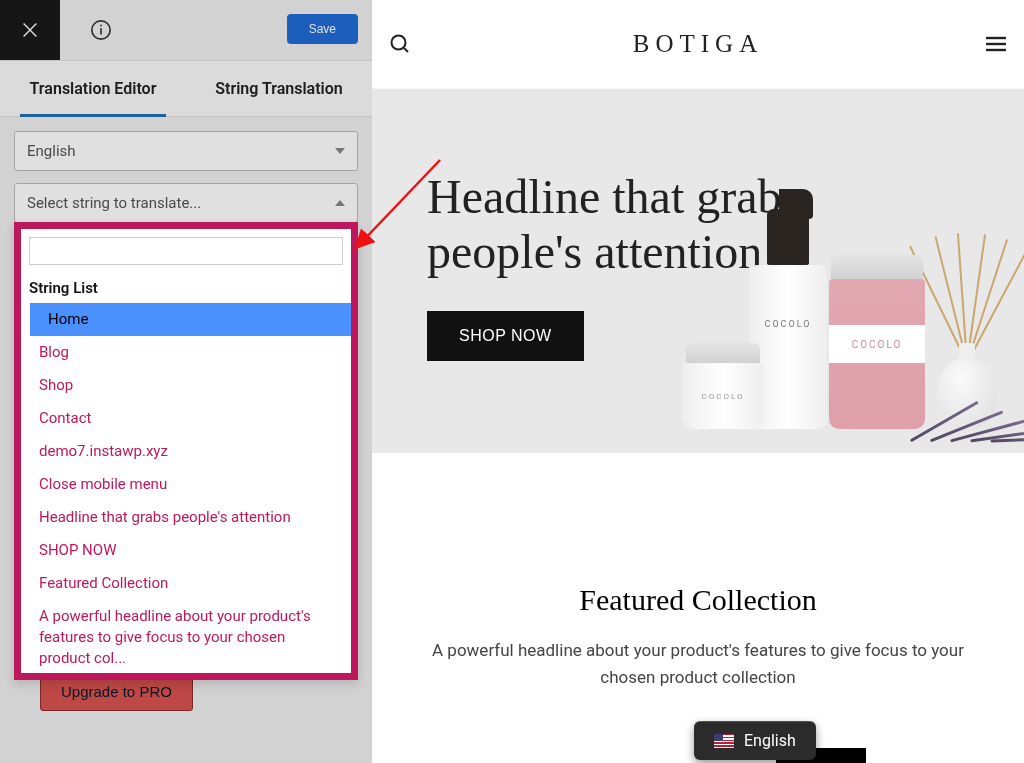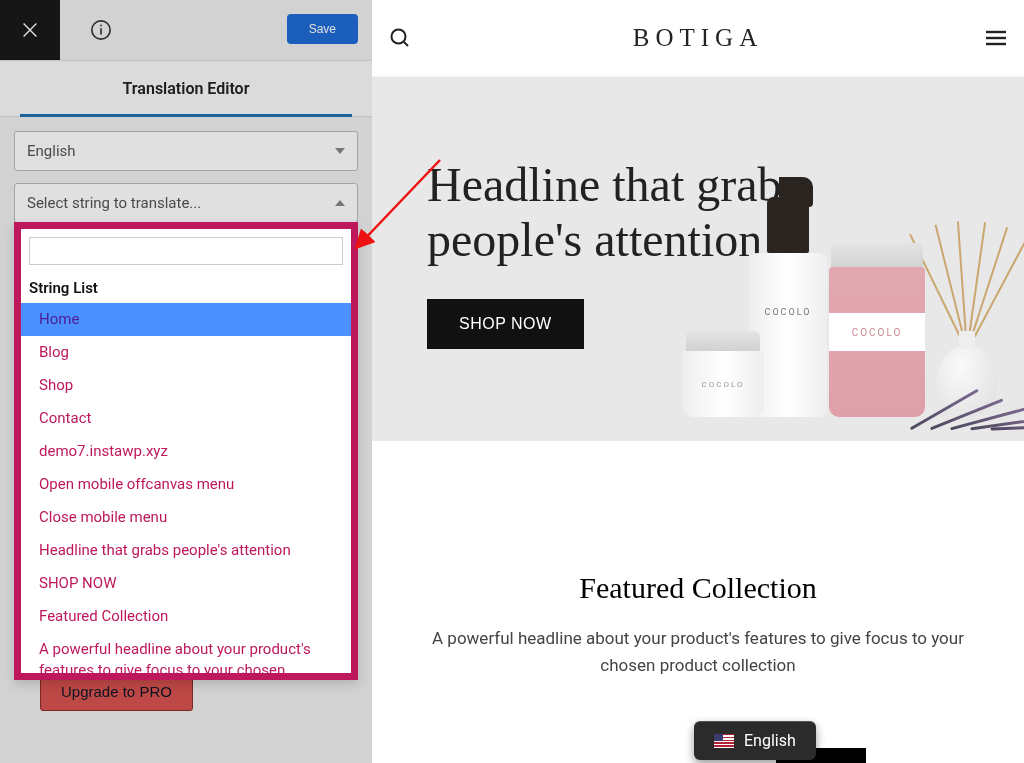--- a/index.html
+++ b/index.html
@@ -44,7 +44,7 @@
     
     
     .right-panel { position: absolute; left: 372px; top: 0; right: 0; height: 763px; background: #fff; overflow: hidden; }
-    .site-header { display: flex; align-items: center; justify-content: space-between; padding: 0 16px; height: 76px; }
+    .site-header { display: flex; align-items: center; justify-content: space-between; padding: 0 16px; height: 88px; }
     .search-ico, .menu-ico { width: 24px; height: 24px; cursor: pointer; }
     .brand { font-size: 25px; font-weight: 500; letter-spacing: 6px; color: #222; font-family: Georgia, serif; }
     

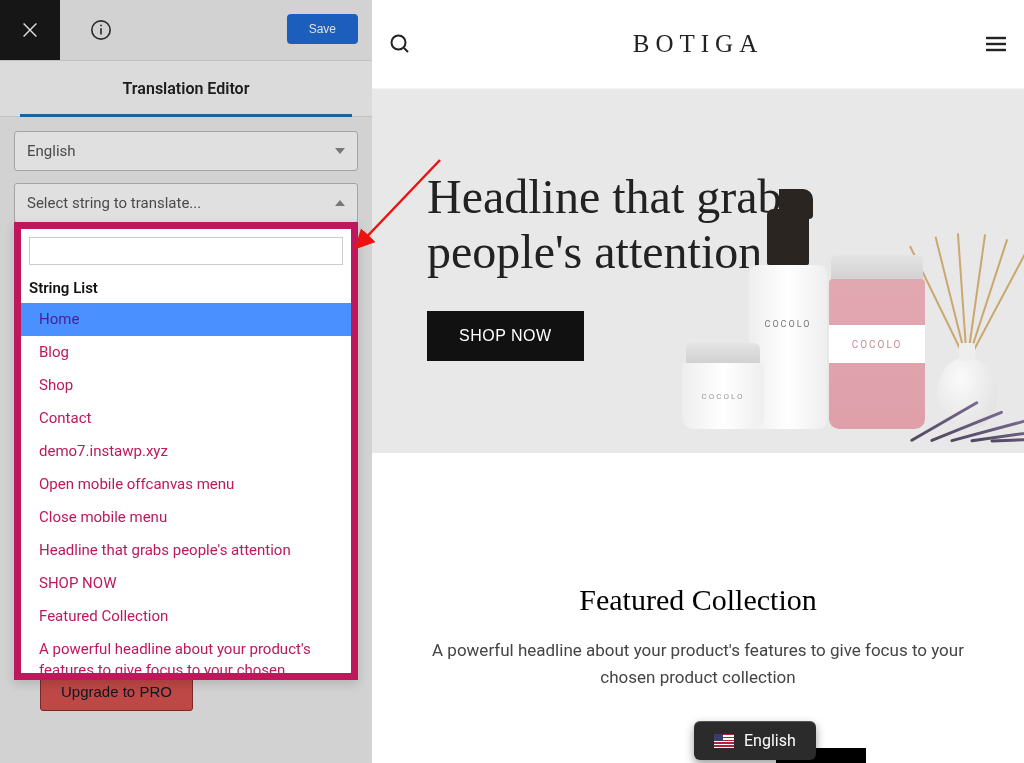--- a/index.html
+++ b/index.html
@@ -109,6 +109,7 @@
 
   <div class="tabs">
     <div class="tab active">Translation Editor</div>
+    <div class="tab">String Translation</div>
   </div>
 
   <div class="panel-body">

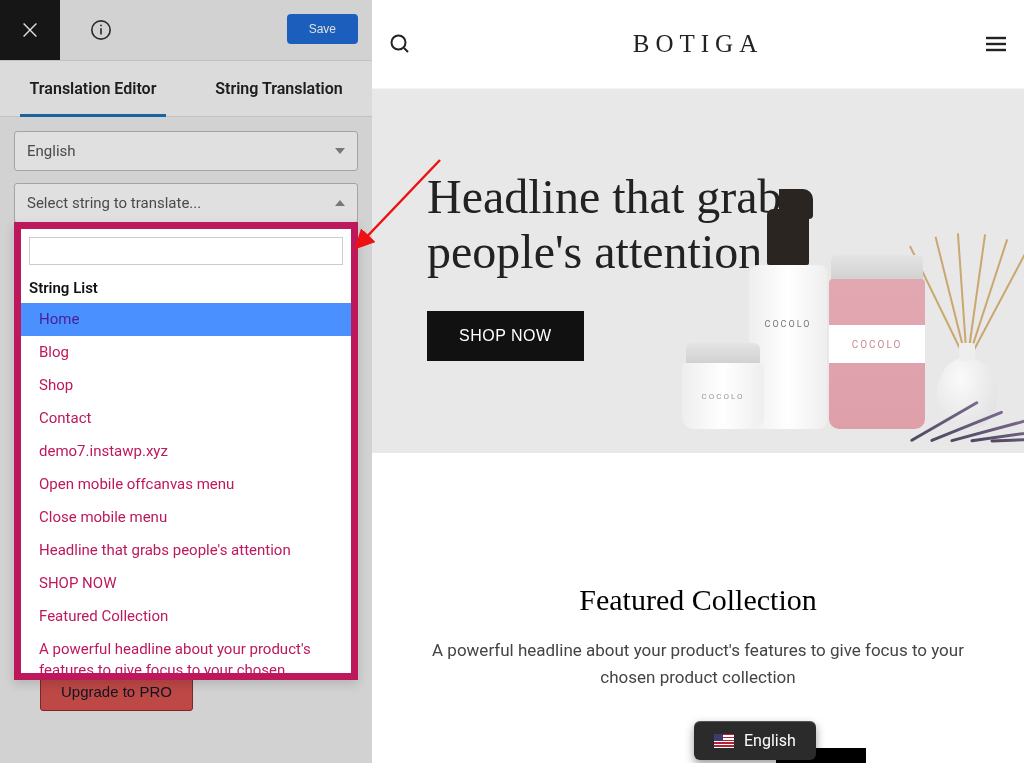--- a/index.html
+++ b/index.html
@@ -37,7 +37,7 @@
     .dropdown-body::-webkit-scrollbar-thumb { background: #bfbfbf; }
     .group-label { padding: 6px 8px; font-size: 15px; font-weight: 600; color: #111; }
     .option { padding: 6px 18px; font-size: 15px; color: #be185d; line-height: 1.4; cursor: pointer; }
-    .option.selected { background: #4a90ff; color: #4c1d95; }
+    .option.selected { background: #4a90ff; color: #000000; margin-left: 9px; }
     
     
     .arrow-annot { position: absolute; left: 340px; top: 154px; z-index: 6; pointer-events: none; }

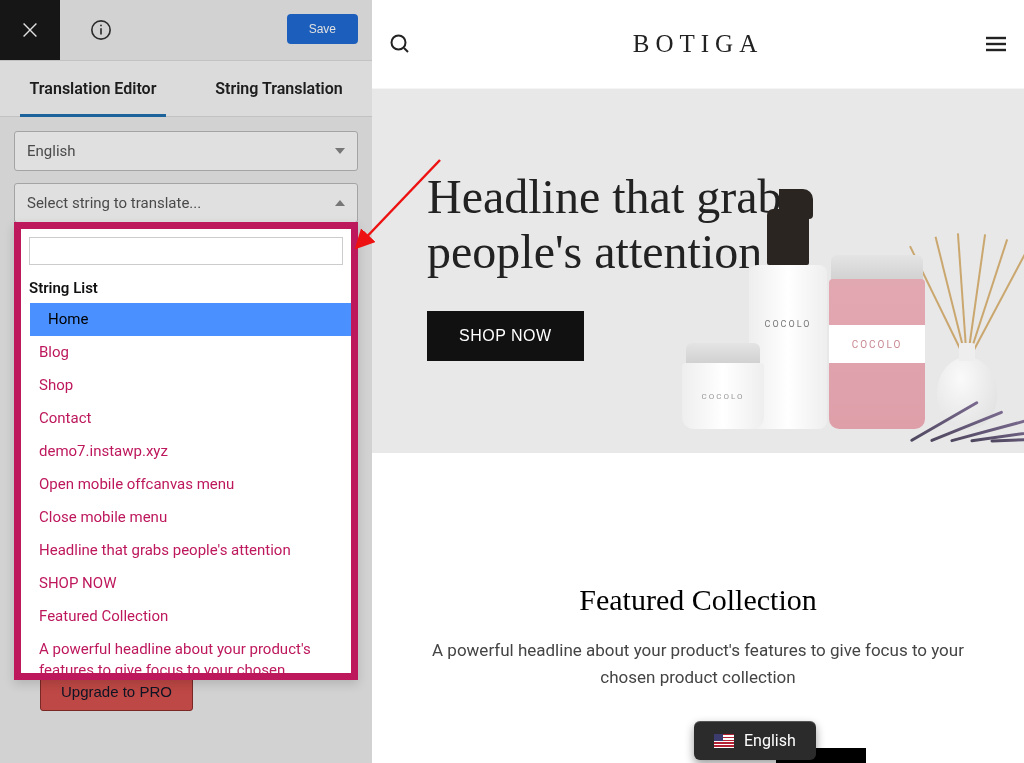--- a/index.html
+++ b/index.html
@@ -137,7 +137,6 @@
     <div class="option">Shop</div>
     <div class="option">Contact</div>
     <div class="option">demo7.instawp.xyz</div>
-    <div class="option">Open mobile offcanvas menu</div>
     <div class="option">Close mobile menu</div>
     <div class="option">Headline that grabs people's attention</div>
     <div class="option">SHOP NOW</div>

